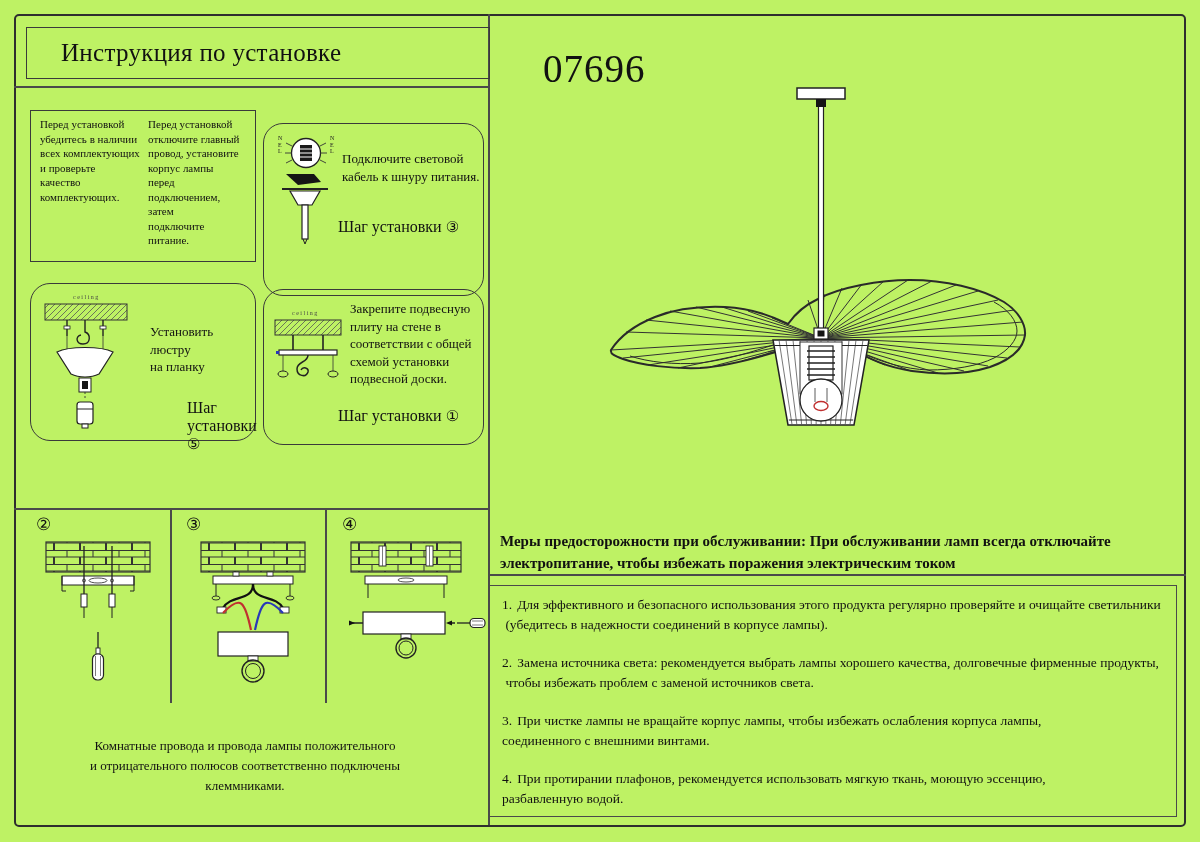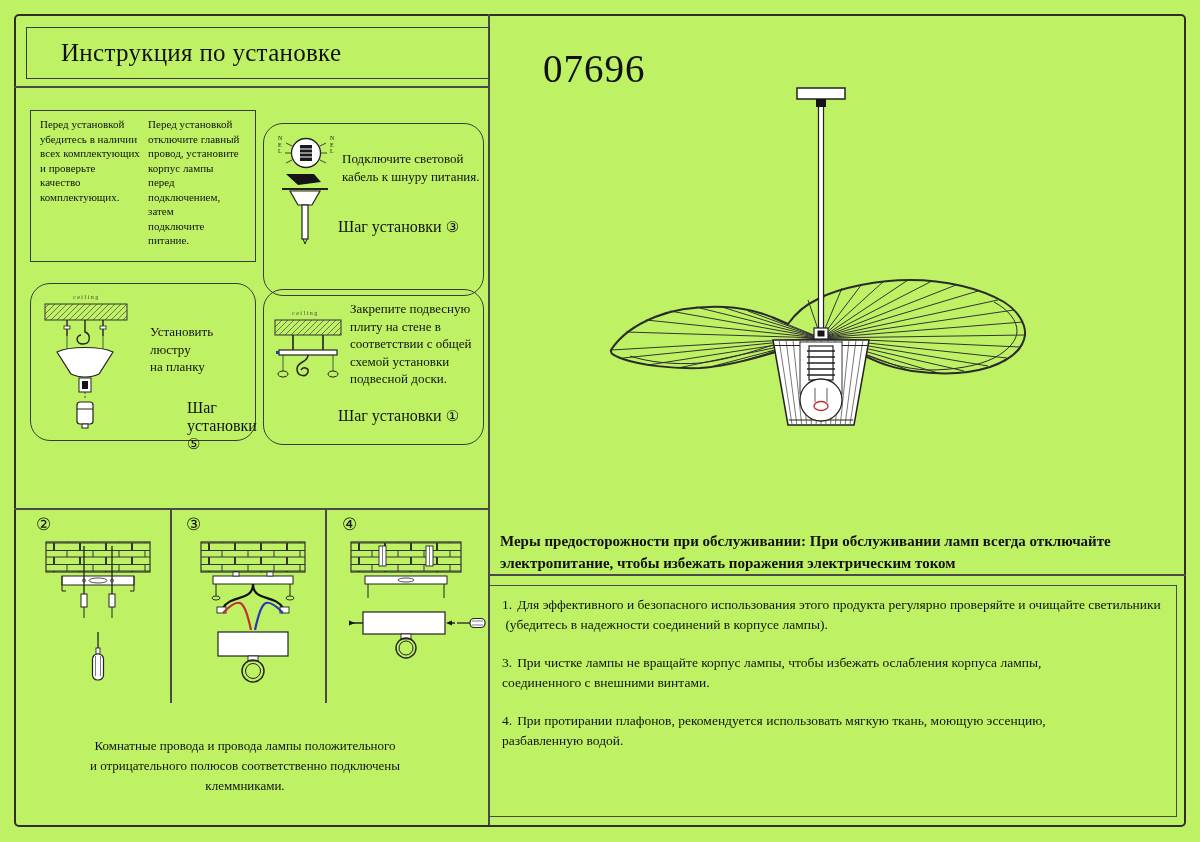--- a/index.html
+++ b/index.html
@@ -312,6 +312,8 @@
   <div class="abs carelist">
     <div class="careitem pre"><span class="num">1.</span><span>Для эффективного и безопасного использования этого продукта регулярно проверяйте и очищайте светильники
  (убедитесь в надежности соединений в корпусе лампы).</span></div>
+    <div class="careitem pre"><span class="num">2.</span><span>Замена источника света: рекомендуется выбрать лампы хорошего качества, долговечные фирменные продукты,
+ чтобы избежать проблем с заменой источников света.</span></div>
     <div class="careitem pre"><span class="num">3.</span><span>При чистке лампы не вращайте корпус лампы, чтобы избежать ослабления корпуса лампы,
 соединенного с внешними винтами.</span></div>
     <div class="careitem pre"><span class="num">4.</span><span>При протирании плафонов, рекомендуется использовать мягкую ткань, моющую эссенцию,

